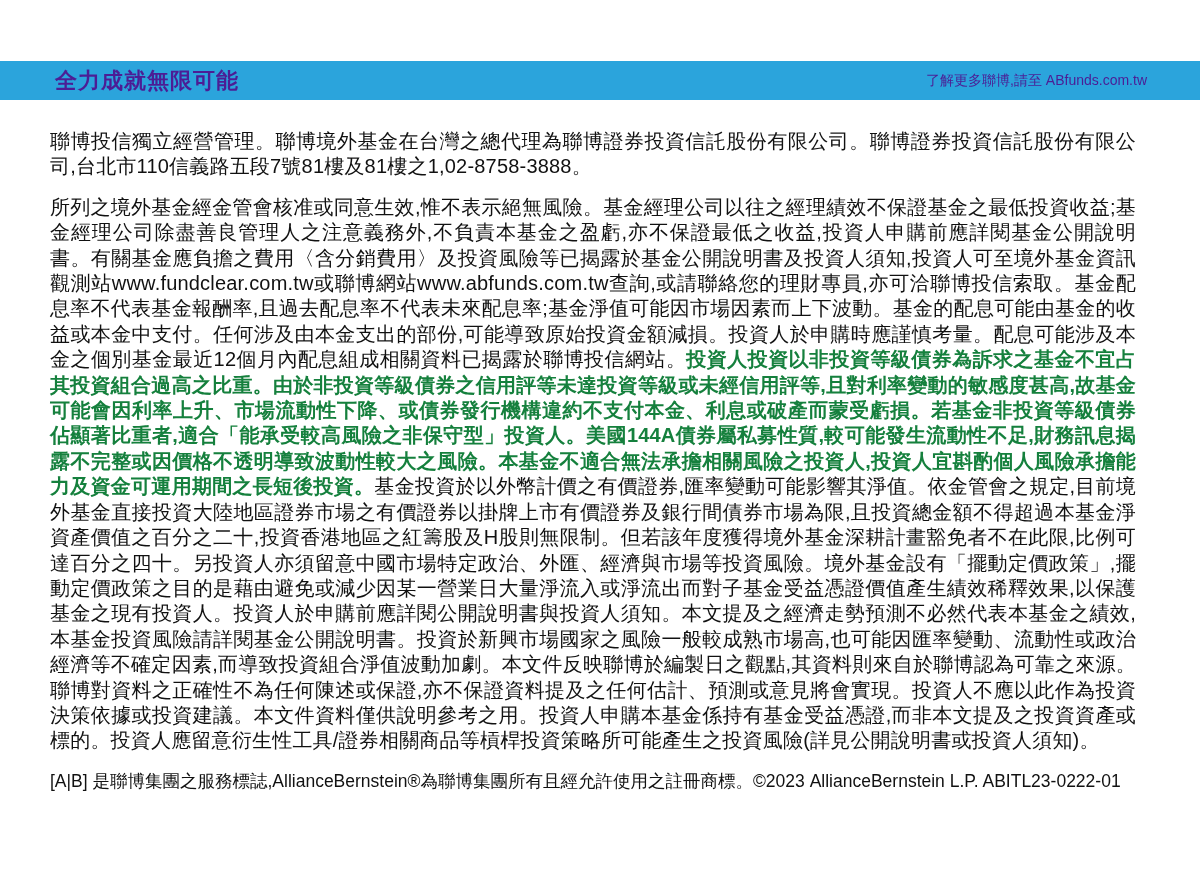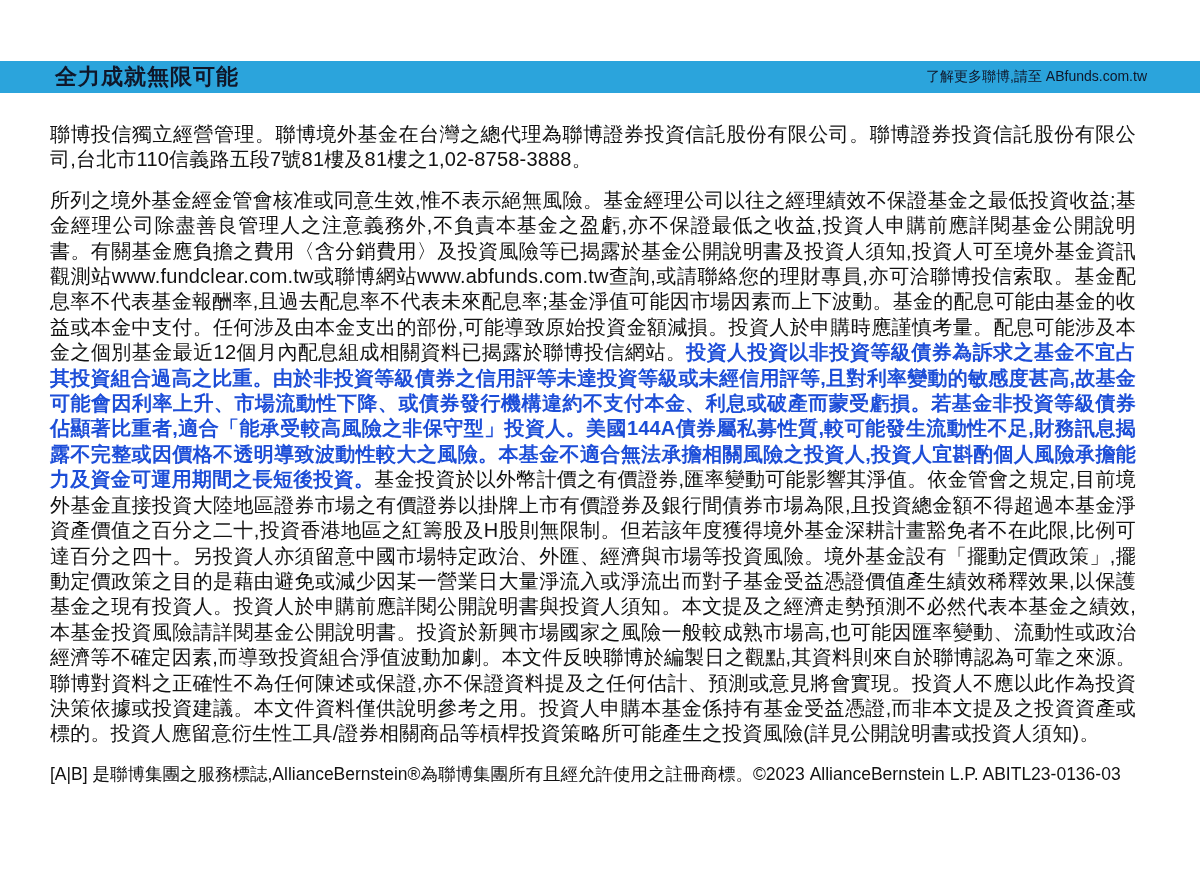--- a/index.html
+++ b/index.html
@@ -22,14 +22,14 @@
   }
   .banner {
     margin-top: 61px;
-    height: 32px;
+    height: 39px;
     background: #2BA4DC;
     display: flex;
     align-items: center;
     justify-content: space-between;
     padding: 0 53px 0 55px;
     box-sizing: border-box;
-    color: #0f172a;
+    color: #4c1d95;
   }
   .banner .tagline {
     font-size: 22px;

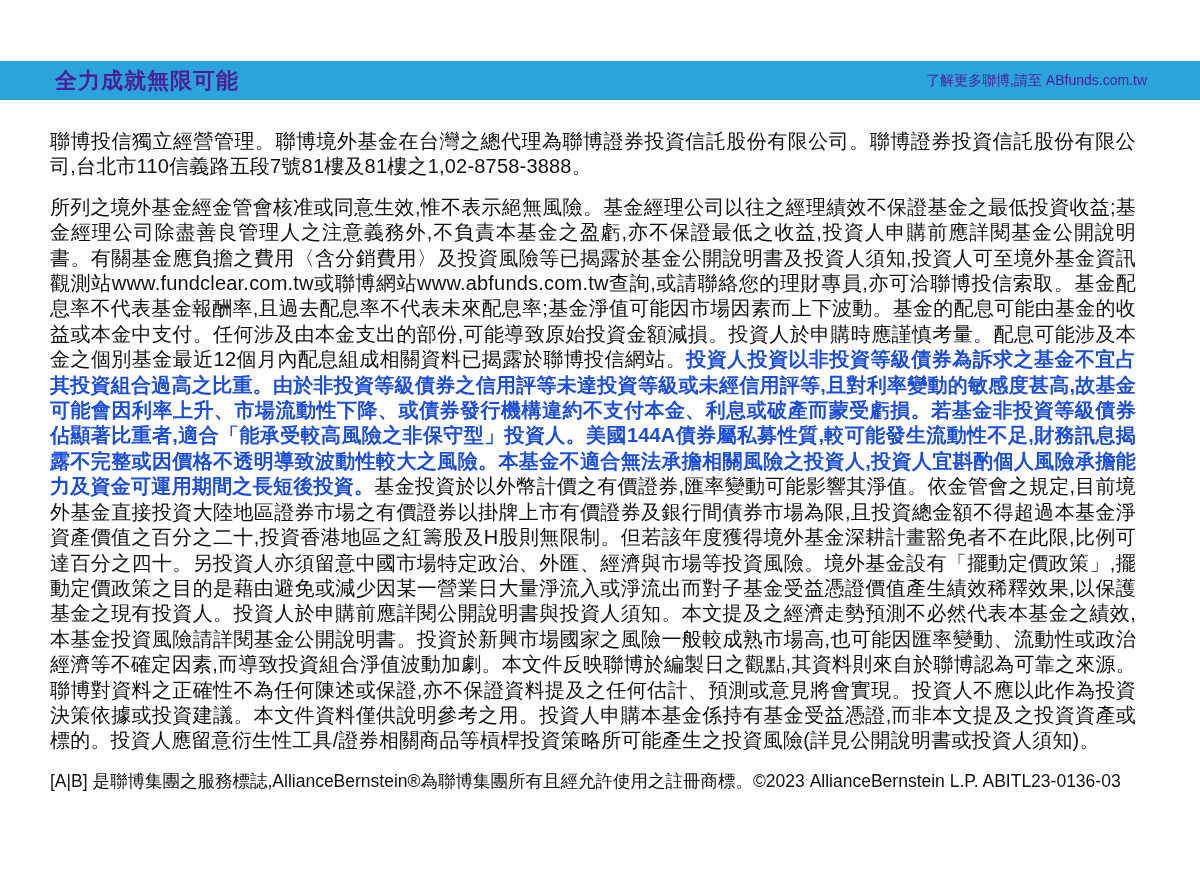--- a/index.html
+++ b/index.html
@@ -56,7 +56,7 @@
     letter-spacing: 0.2px;
   }
   .para .bold { font-weight: normal; }
-  .para .blue { color: #1d4ed8; font-weight: bold; margin-top: 12px; }
+  .para .blue { color: #15803d; font-weight: bold; margin-top: 12px; }
   .footnote {
     font-size: 17.5px;
     line-height: 24px;

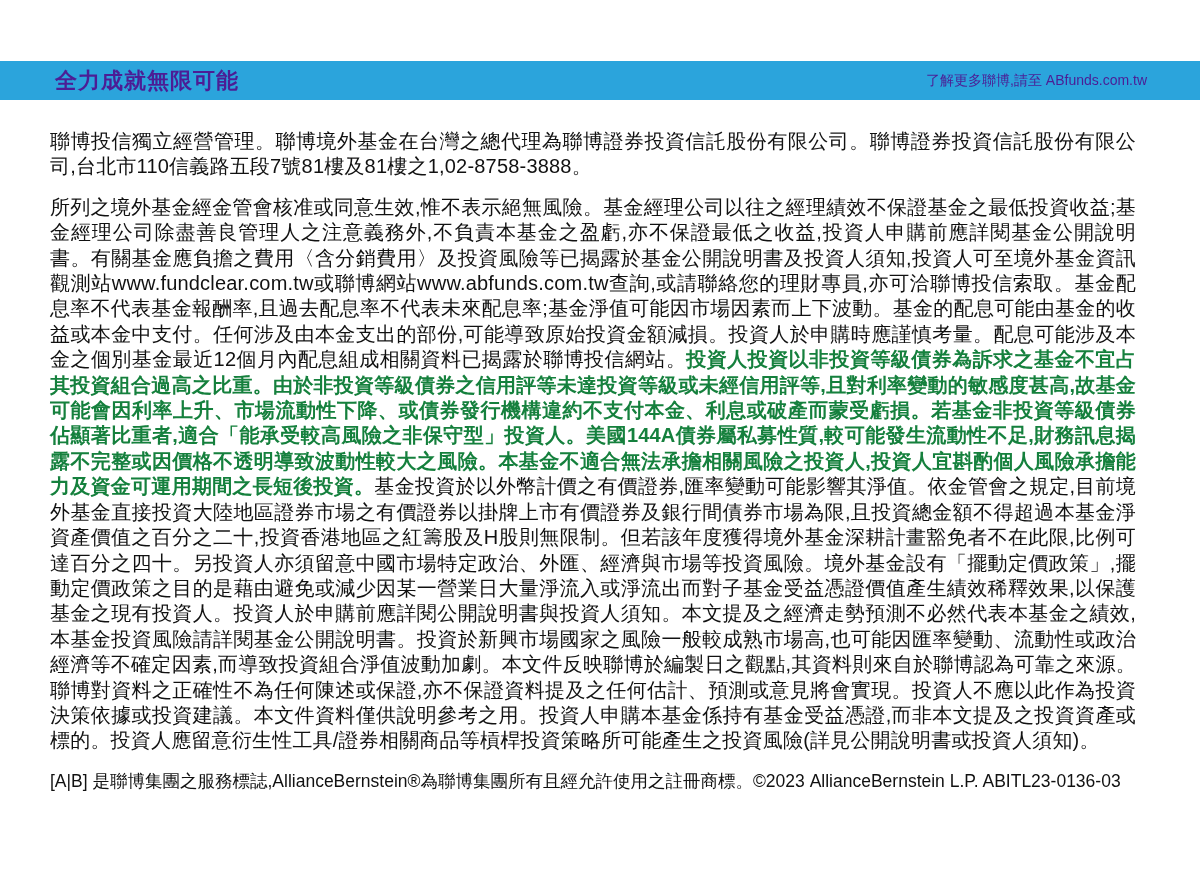--- a/index.html
+++ b/index.html
@@ -81,7 +81,7 @@
 
     <p class="para"><span class="bold">所列之境外基金經金管會核准或同意生效,惟不表示絕無風險。基金經理公司以往之經理績效不保證基金之最低投資收益;基金經理公司除盡善良管理人之注意義務外,不負責本基金之盈虧,亦不保證最低之收益,投資人申購前應詳閱基金公開說明書。有關基金應負擔之費用〈含分銷費用〉及投資風險等已揭露於基金公開說明書及投資人須知,投資人可至境外基金資訊觀測站www.fundclear.com.tw或聯博網站www.abfunds.com.tw查詢,或請聯絡您的理財專員,亦可洽聯博投信索取。基金配息率不代表基金報酬率,且過去配息率不代表未來配息率;基金淨值可能因市場因素而上下波動。基金的配息可能由基金的收益或本金中支付。任何涉及由本金支出的部份,可能導致原始投資金額減損。投資人於申購時應謹慎考量。配息可能涉及本金之個別基金最近12個月內配息組成相關資料已揭露於聯博投信網站。</span><span class="blue">投資人投資以非投資等級債券為訴求之基金不宜占其投資組合過高之比重。由於非投資等級債券之信用評等未達投資等級或未經信用評等,且對利率變動的敏感度甚高,故基金可能會因利率上升、市場流動性下降、或債券發行機構違約不支付本金、利息或破產而蒙受虧損。若基金非投資等級債券佔顯著比重者,適合「能承受較高風險之非保守型」投資人。美國144A債券屬私募性質,較可能發生流動性不足,財務訊息揭露不完整或因價格不透明導致波動性較大之風險。本基金不適合無法承擔相關風險之投資人,投資人宜斟酌個人風險承擔能力及資金可運用期間之長短後投資。</span><span>基金投資於以外幣計價之有價證券,匯率變動可能影響其淨值。依金管會之規定,目前境外基金直接投資大陸地區證券市場之有價證券以掛牌上市有價證券及銀行間債券市場為限,且投資總金額不得超過本基金淨資產價值之百分之二十,投資香港地區之紅籌股及H股則無限制。但若該年度獲得境外基金深耕計畫豁免者不在此限,比例可達百分之四十。另投資人亦須留意中國市場特定政治、外匯、經濟與市場等投資風險。境外基金設有「擺動定價政策」,擺動定價政策之目的是藉由避免或減少因某一營業日大量淨流入或淨流出而對子基金受益憑證價值產生績效稀釋效果,以保護基金之現有投資人。投資人於申購前應詳閱公開說明書與投資人須知。</span><span class="bold">本文提及之經濟走勢預測不必然代表本基金之績效,本基金投資風險請詳閱基金公開說明書</span><span>。投資於新興市場國家之風險一般較成熟市場高,也可能因匯率變動、流動性或政治經濟等不確定因素,而導致投資組合淨值波動加劇。本文件反映聯博於編製日之觀點,其資料則來自於聯博認為可靠之來源。聯博對資料之正確性不為任何陳述或保證,亦不保證資料提及之任何估計、預測或意見將會實現。投資人不應以此作為投資決策依據或投資建議。本文件資料僅供說明參考之用。投資人申購本基金係持有基金受益憑證,而非本文提及之投資資產或標的。投資人應留意衍生性工具/證券相關商品等槓桿投資策略所可能產生之投資風險(詳見公開說明書或投資人須知)。</span></p>
 
-    <p class="footnote">[A|B] 是聯博集團之服務標誌,AllianceBernstein®為聯博集團所有且經允許使用之註冊商標。©2023 AllianceBernstein L.P.  ABITL23-0136-03</p>
+    <p class="footnote">[A|B] 是聯博集團之服務標誌,AllianceBernstein®為聯博集團所有且經允許使用之註冊商標。©2023 AllianceBernstein L.P.  ABITL23-0222-01</p>
 
   </main>
 

